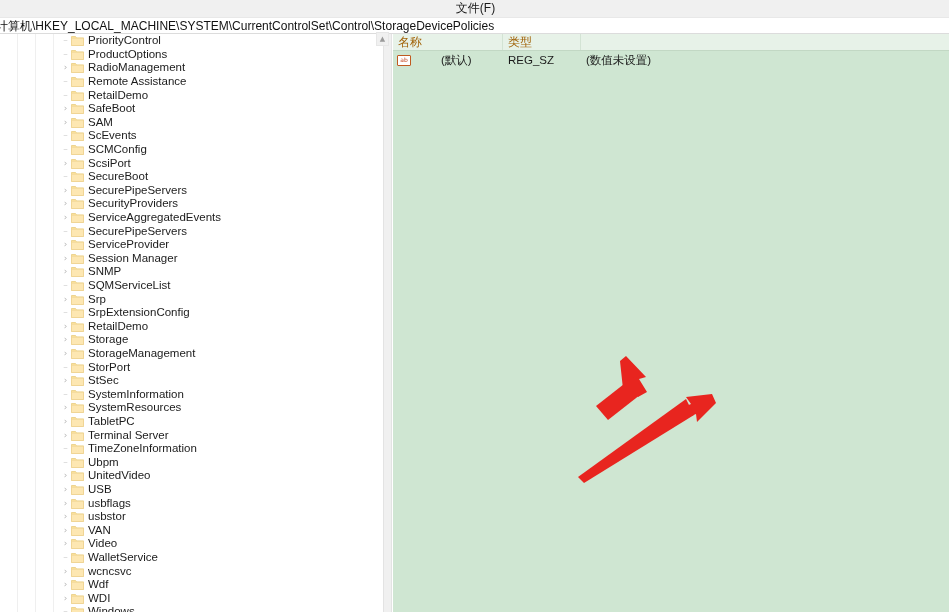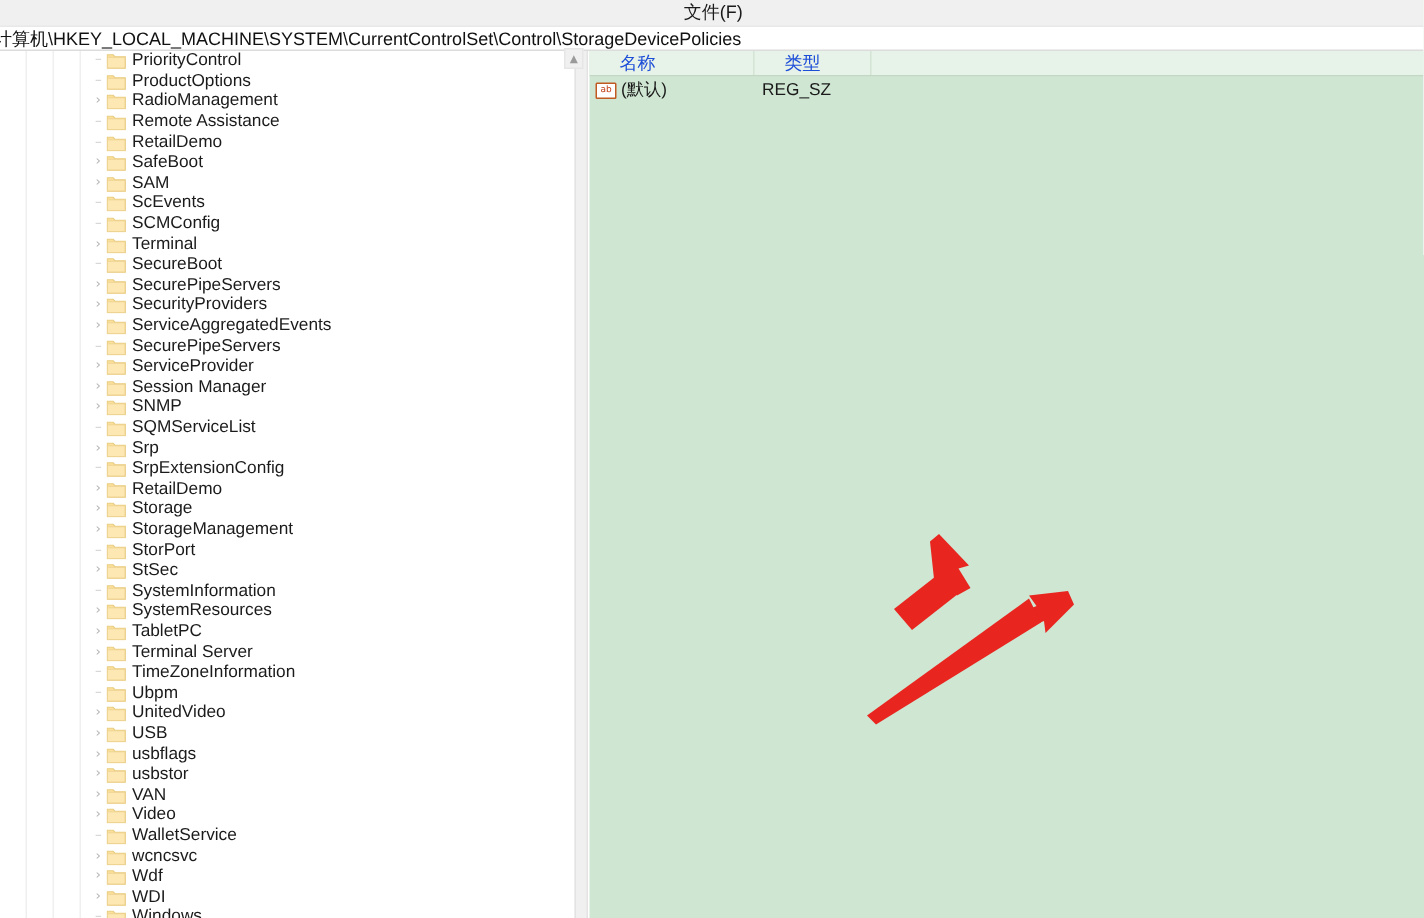--- a/index.html
+++ b/index.html
@@ -157,9 +157,9 @@
   }
   .col-head {
     font-size: 12px;
-    color: #1d4ed8;
+    color: #a16207;
     line-height: 16px;
-    padding-left: 20px;
+    padding-left: 5px;
     box-sizing: border-box;
     border-right: 1px solid #d3e3d4;
     white-space: nowrap;

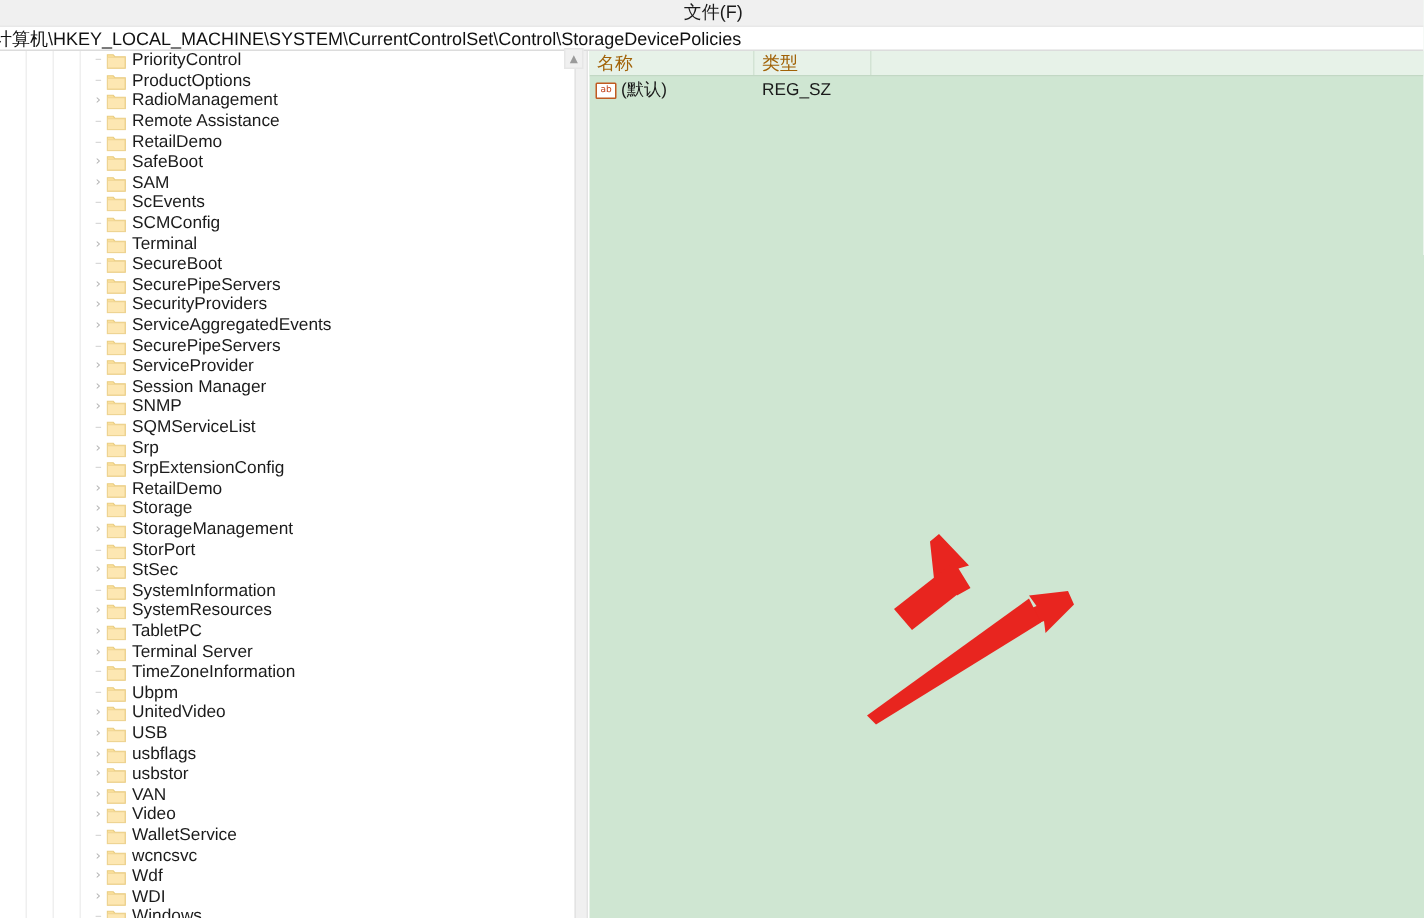--- a/index.html
+++ b/index.html
@@ -183,6 +183,7 @@
     padding-left: 5px;
     line-height: 14px;
     overflow: hidden;
+    gap: 27px;
   }
   .cell.name { width: 110px; display: flex; align-items: center; padding-left: 4px; }
   .cell.type { width: 78px; }

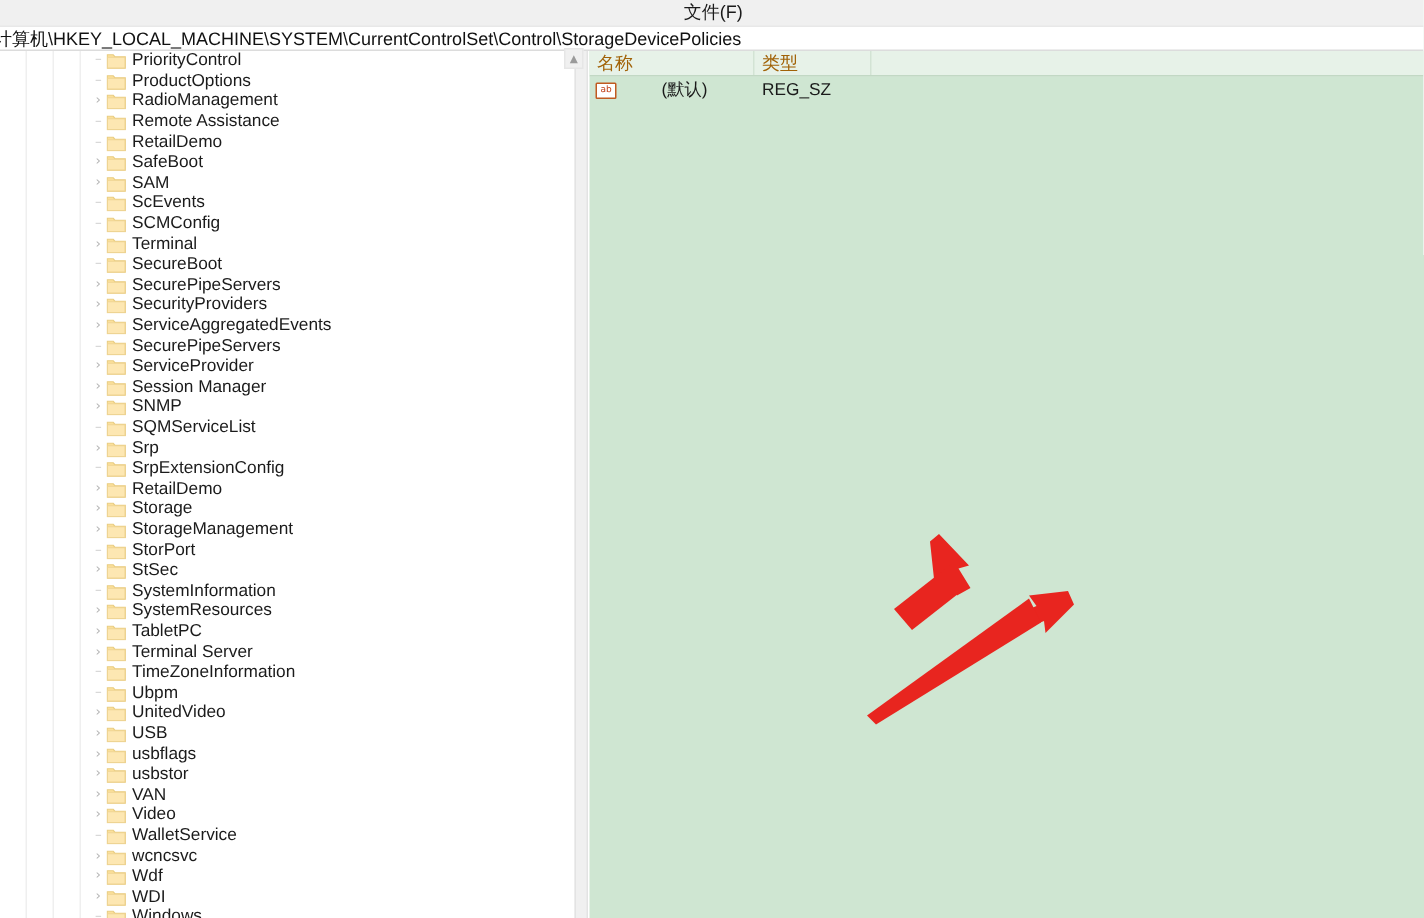--- a/index.html
+++ b/index.html
@@ -680,6 +680,7 @@
         <span>(默认)</span>
       </div>
       <div class="cell type">REG_SZ</div>
+      <div class="cell data">(数值未设置)</div>
     </div>
 
   </div>

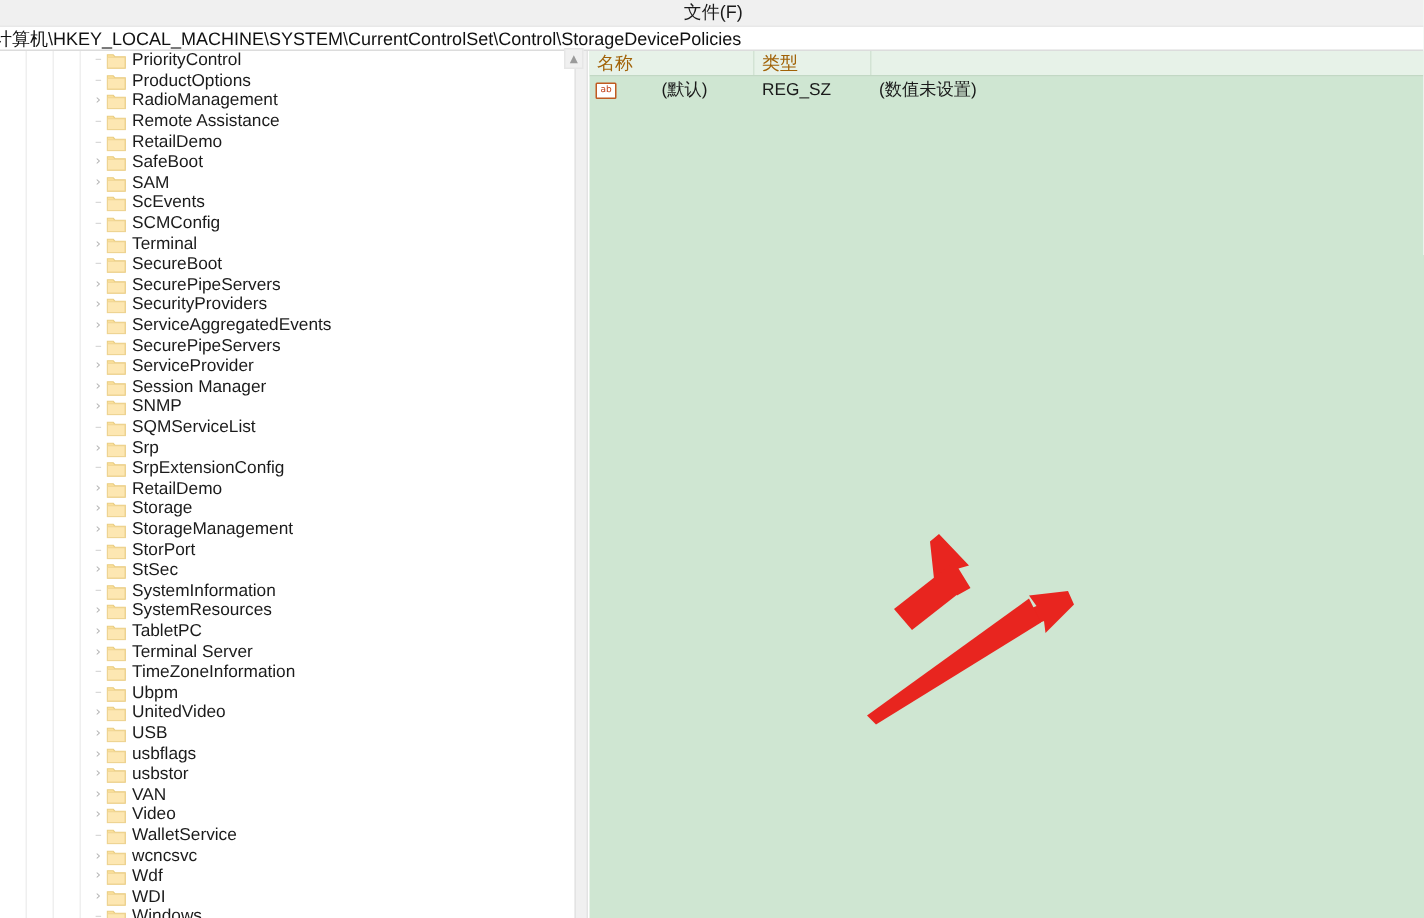--- a/index.html
+++ b/index.html
@@ -330,7 +330,7 @@
               <rect x="0.7" y="3.2" width="11.6" height="7.1" fill="#fde7b2" stroke="#eed392" stroke-width="0.6"></rect>
             </svg>
           </span>
-          <span class="tree-label">Terminal</span>
+          <span class="tree-label">ScsiPort</span>
         </div>
         <div class="tree-row" style="position: absolute; top: 136px; width: 370px;">
           <span class="chev leaf">–</span>

